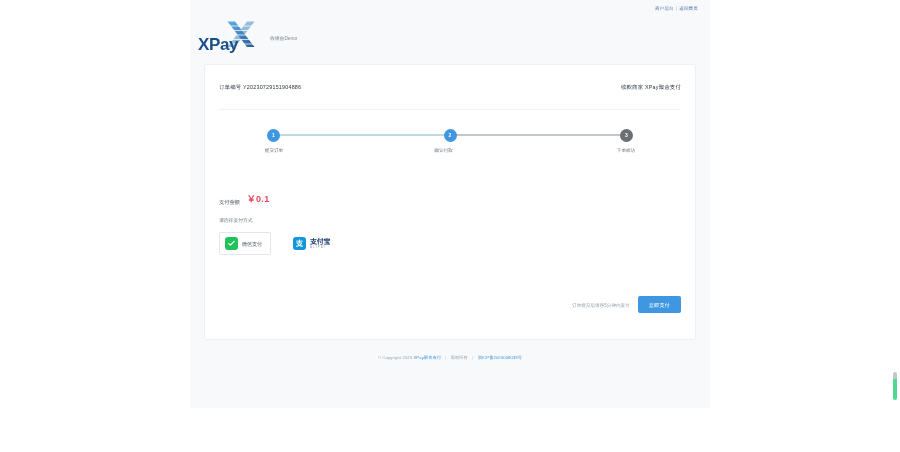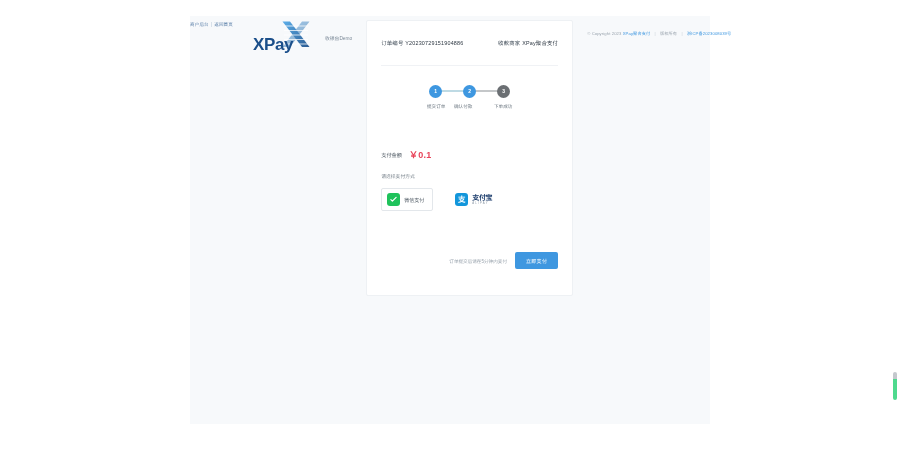--- a/index.html
+++ b/index.html
@@ -20,12 +20,12 @@
   .page {
     position: absolute;
     left: 190px;
-    top: 16px;
+    top: 0;
     width: 520px;
     height: 408px;
     background: #f7f9fb;
     display: flex;
-    flex-direction: row;
+    flex-direction: column;
   }
 
   

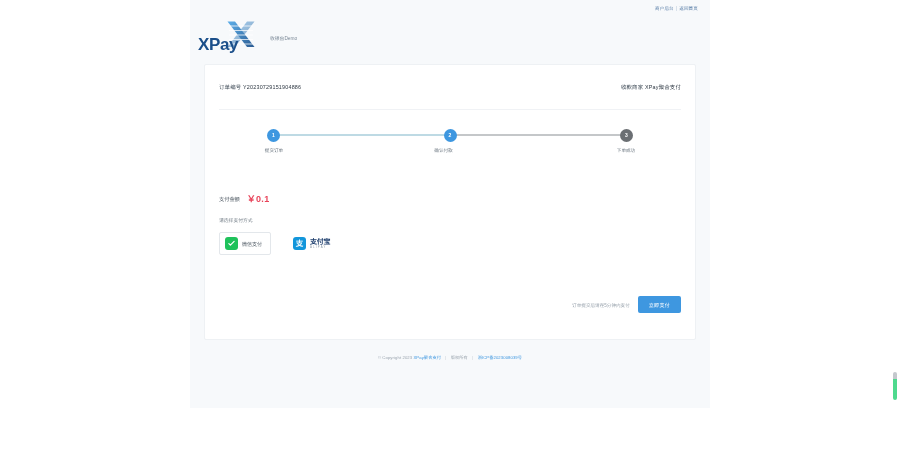--- a/index.html
+++ b/index.html
@@ -179,7 +179,7 @@
   .amount-row {
     margin-top: 22px;
     display: flex;
-    align-items: center;
+    align-items: flex-end;
     gap: 7px;
   }
   .amount-label {

